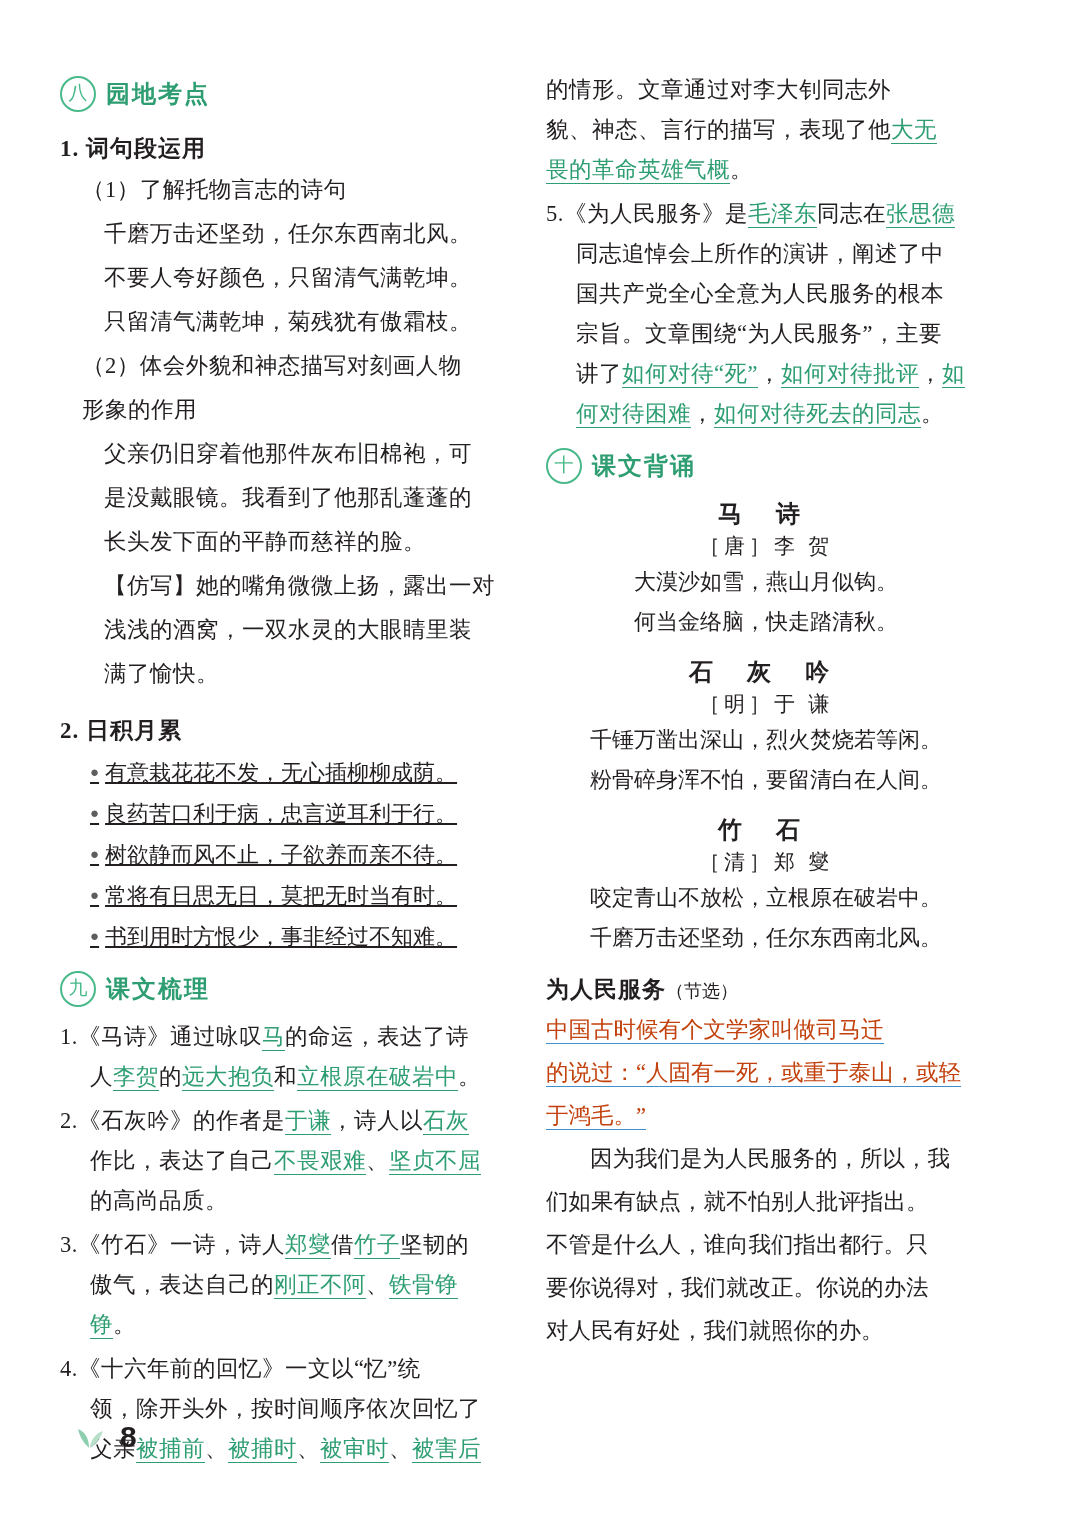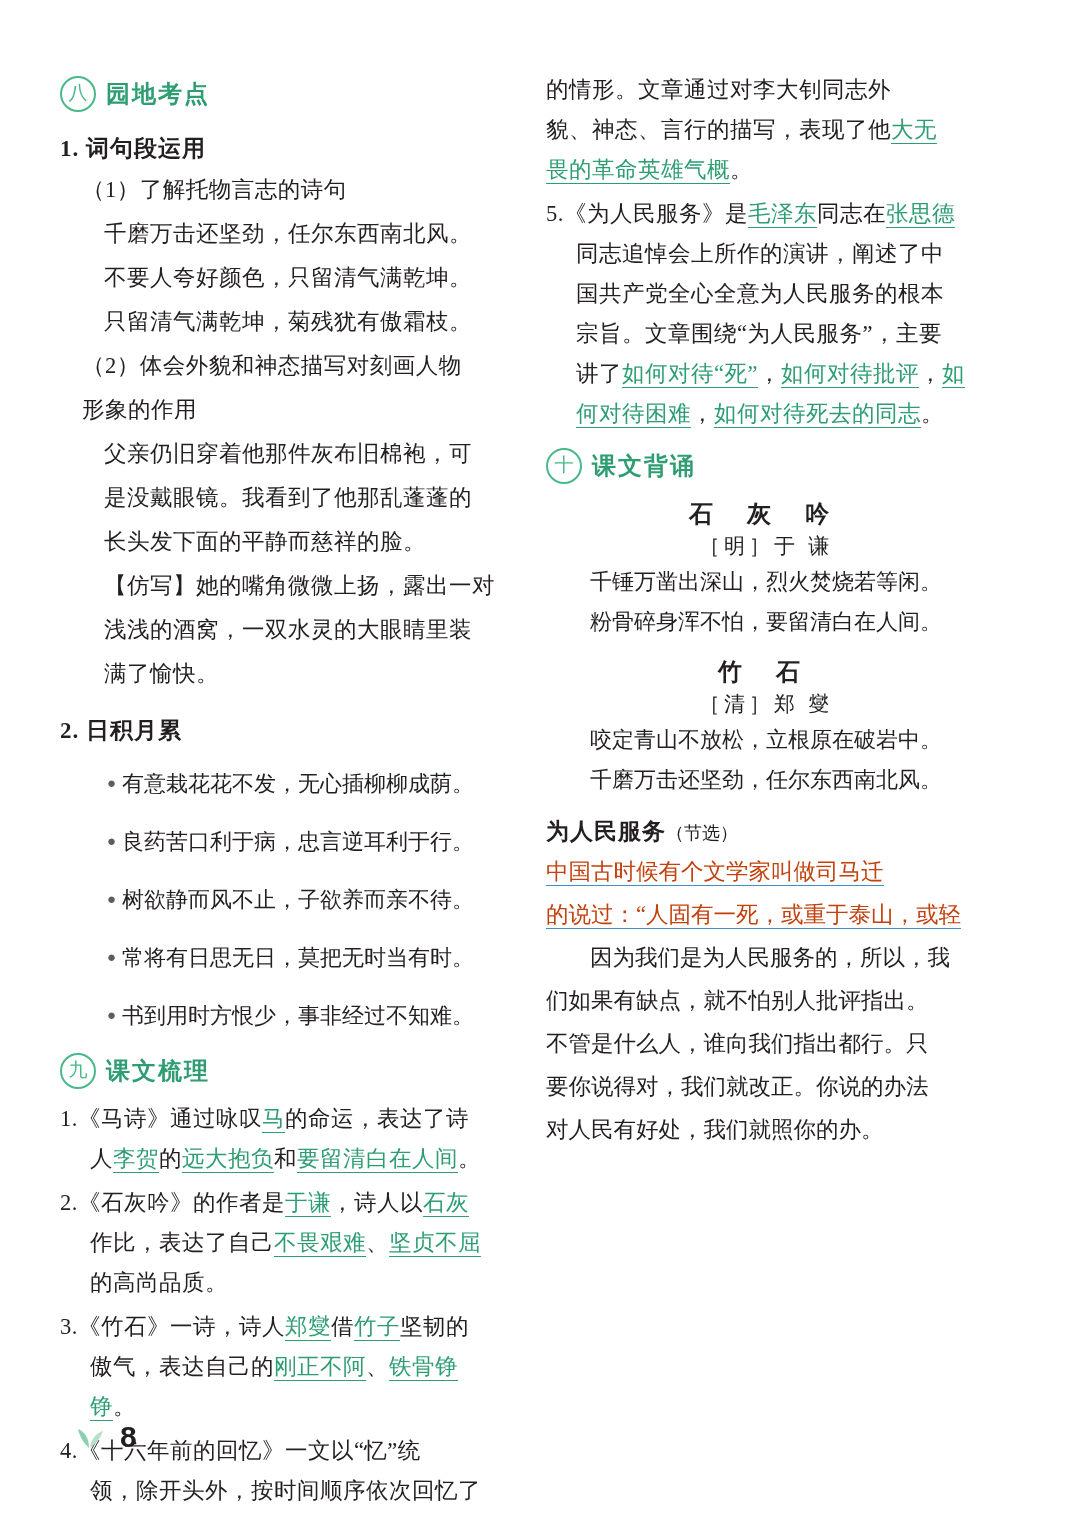--- a/index.html
+++ b/index.html
@@ -228,6 +228,12 @@
         <div class="sec-title">课文背诵</div>
       </div>
 
+      <div>
+        <div class="poem-title">马 诗</div>
+        <div class="poem-author">［唐］李 贺</div>
+        <p class="poem-line">大漠沙如雪，燕山月似钩。</p>
+        <p class="poem-line">何当金络脑，快走踏清秋。</p>
+      </div>
 
       <div>
         <div class="poem-title">石 灰 吟</div>

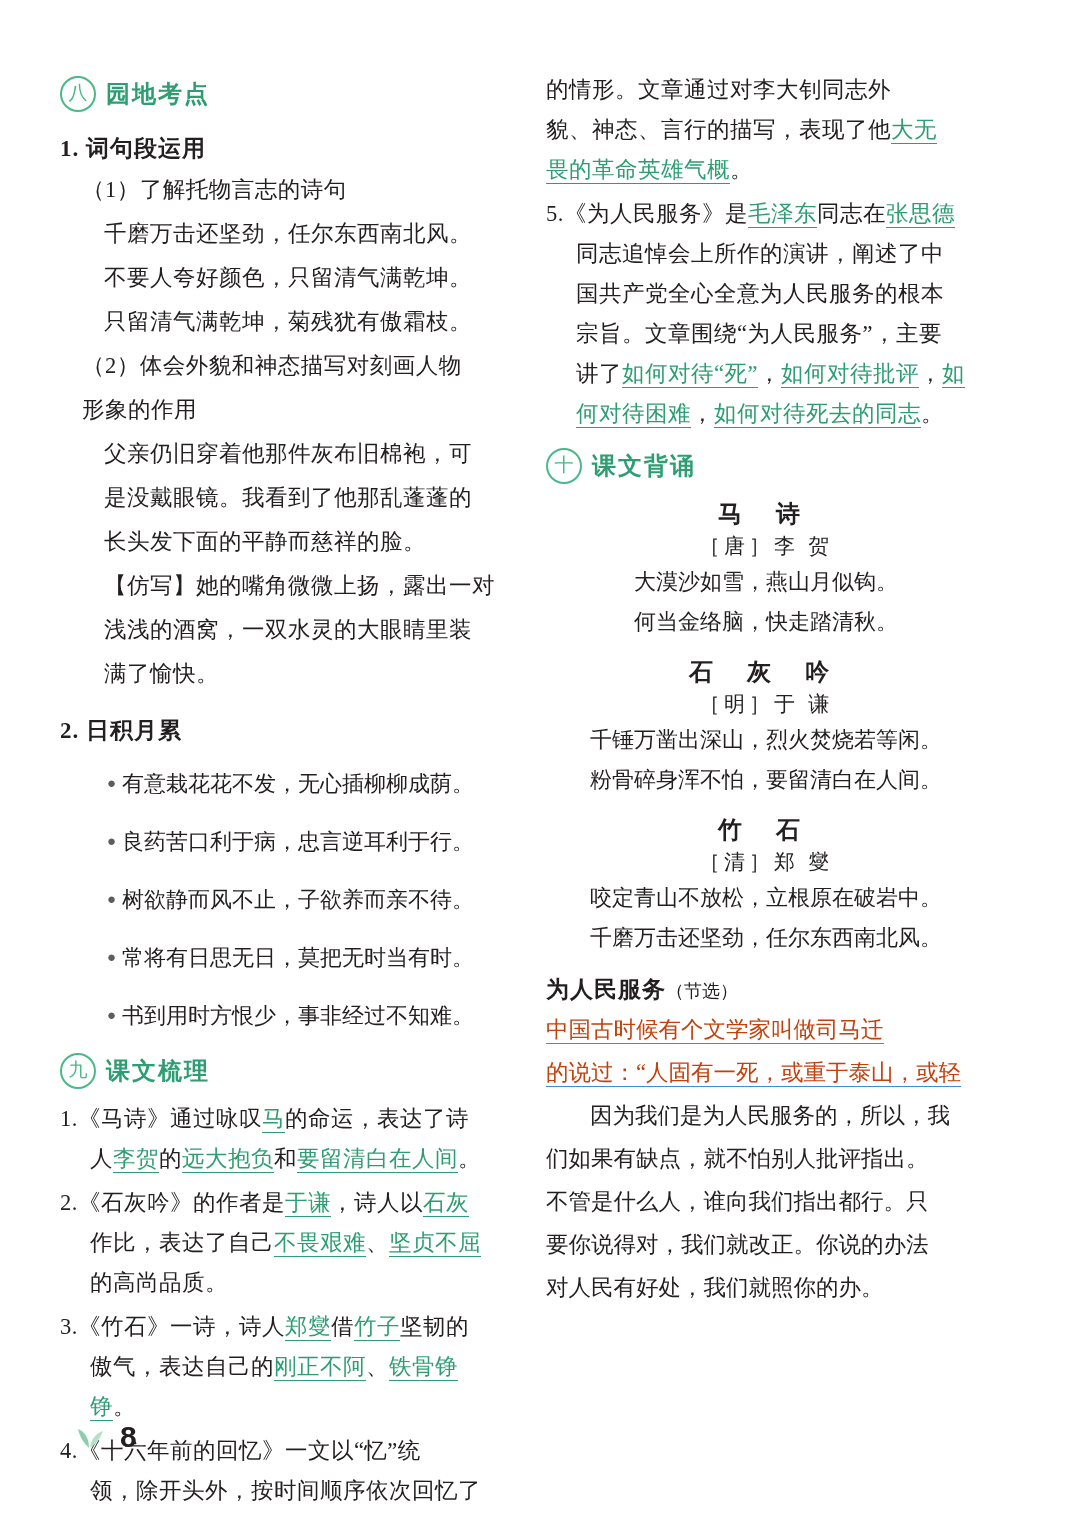--- a/index.html
+++ b/index.html
@@ -88,7 +88,8 @@
     line-height: 40px;
     padding-left: 54px;
     text-indent: -24px;
-    margin: 17px;
+    margin: 0;
+    text-decoration: underline;
   }
   .bullet .dot {
     color: #5d5d5d;

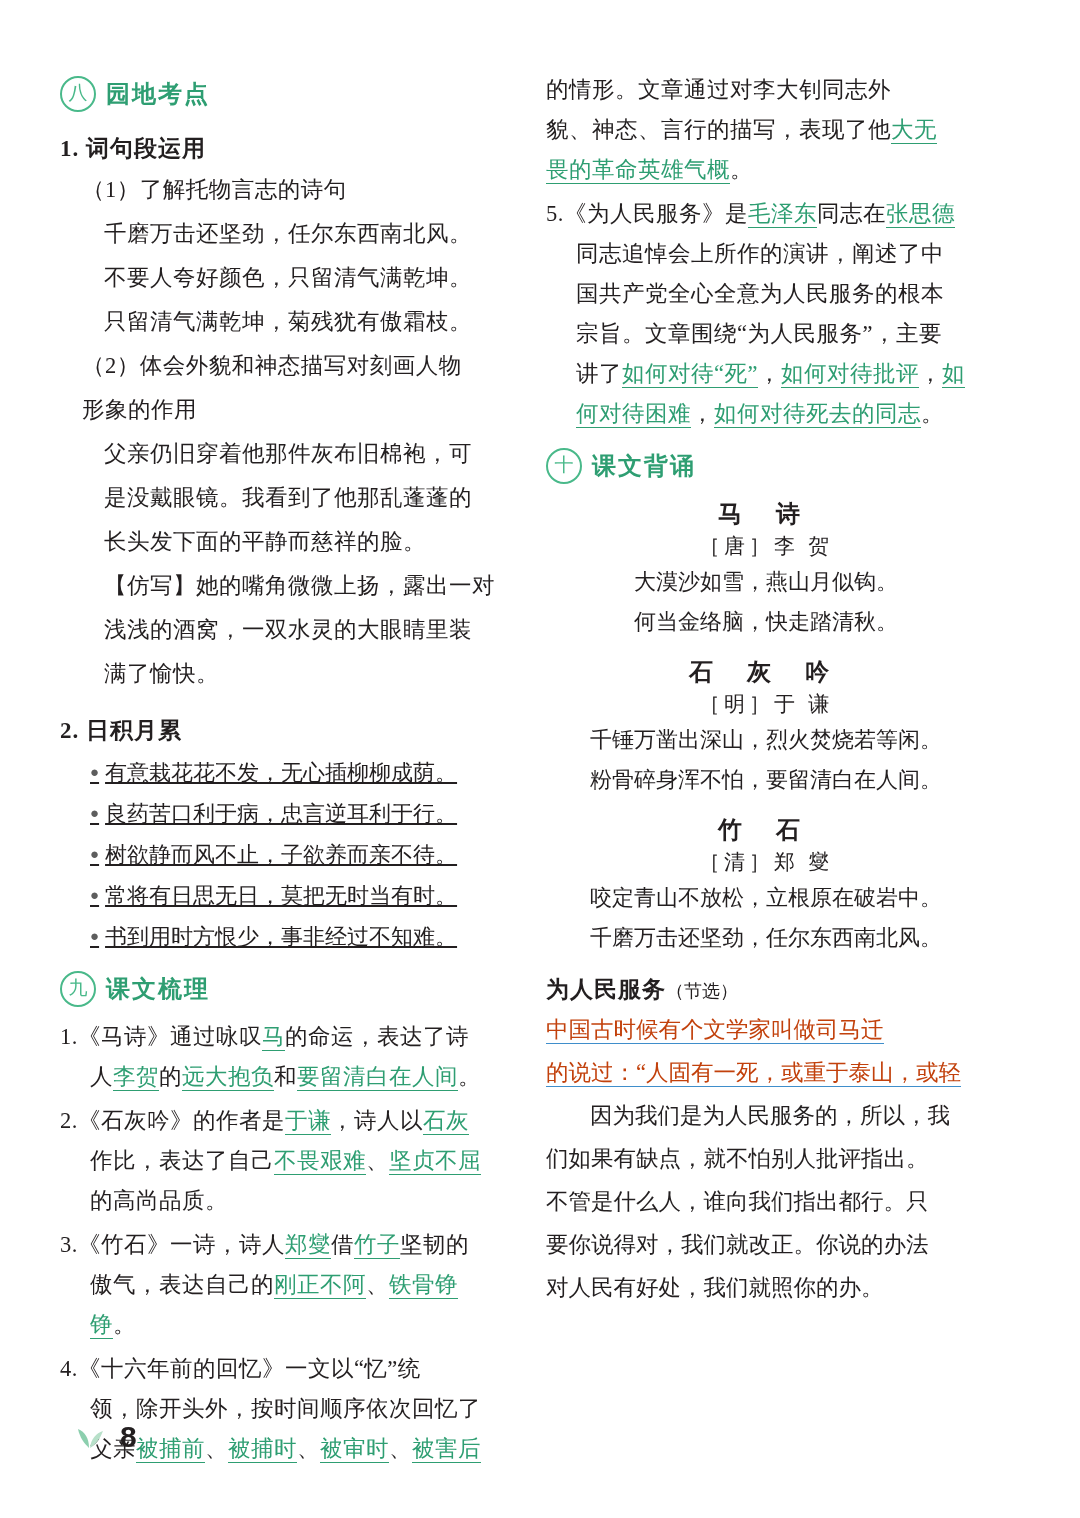--- a/index.html
+++ b/index.html
@@ -211,7 +211,7 @@
       </div>
 
       <div>
-        <div class="blk hang"><span>1.</span><span class="rich"><span>《马诗》通过咏叹</span><span class="ans">马</span><span>的命运，表达了诗</span><br><span>人</span><span class="ans">李贺</span><span>的</span><span class="ans">远大抱负</span><span>和</span><span class="ans">要留清白在人间</span><span>。</span></span></div>
+        <div class="blk hang"><span>1.</span><span class="rich"><span>《马诗》通过咏叹</span><span class="ans">马</span><span>的命运，表达了诗</span><br><span>人</span><span class="ans">李贺</span><span>的</span><span class="ans">远大抱负</span><span>和</span><span class="ans">立根原在破岩中</span><span>。</span></span></div>
         <div class="blk hang"><span>2.</span><span class="rich"><span>《石灰吟》的作者是</span><span class="ans">于谦</span><span>，诗人以</span><span class="ans">石灰</span><br><span>作比，表达了自己</span><span class="ans">不畏艰难</span><span>、</span><span class="ans">坚贞不屈</span><br><span>的高尚品质。</span></span></div>
         <div class="blk hang"><span>3.</span><span class="rich"><span>《竹石》一诗，诗人</span><span class="ans">郑燮</span><span>借</span><span class="ans">竹子</span><span>坚韧的</span><br><span>傲气，表达自己的</span><span class="ans">刚正不阿</span><span>、</span><span class="ans">铁骨铮铮</span><span>。</span></span></div>
         <div class="blk hang"><span>4.</span><span class="rich"><span>《十六年前的回忆》一文以“忆”统</span><br><span>领，除开头外，按时间顺序依次回忆了</span><br><span>父亲</span><span class="ans">被捕前</span><span>、</span><span class="ans">被捕时</span><span>、</span><span class="ans">被审时</span><span>、</span><span class="ans">被害后</span></span></div>

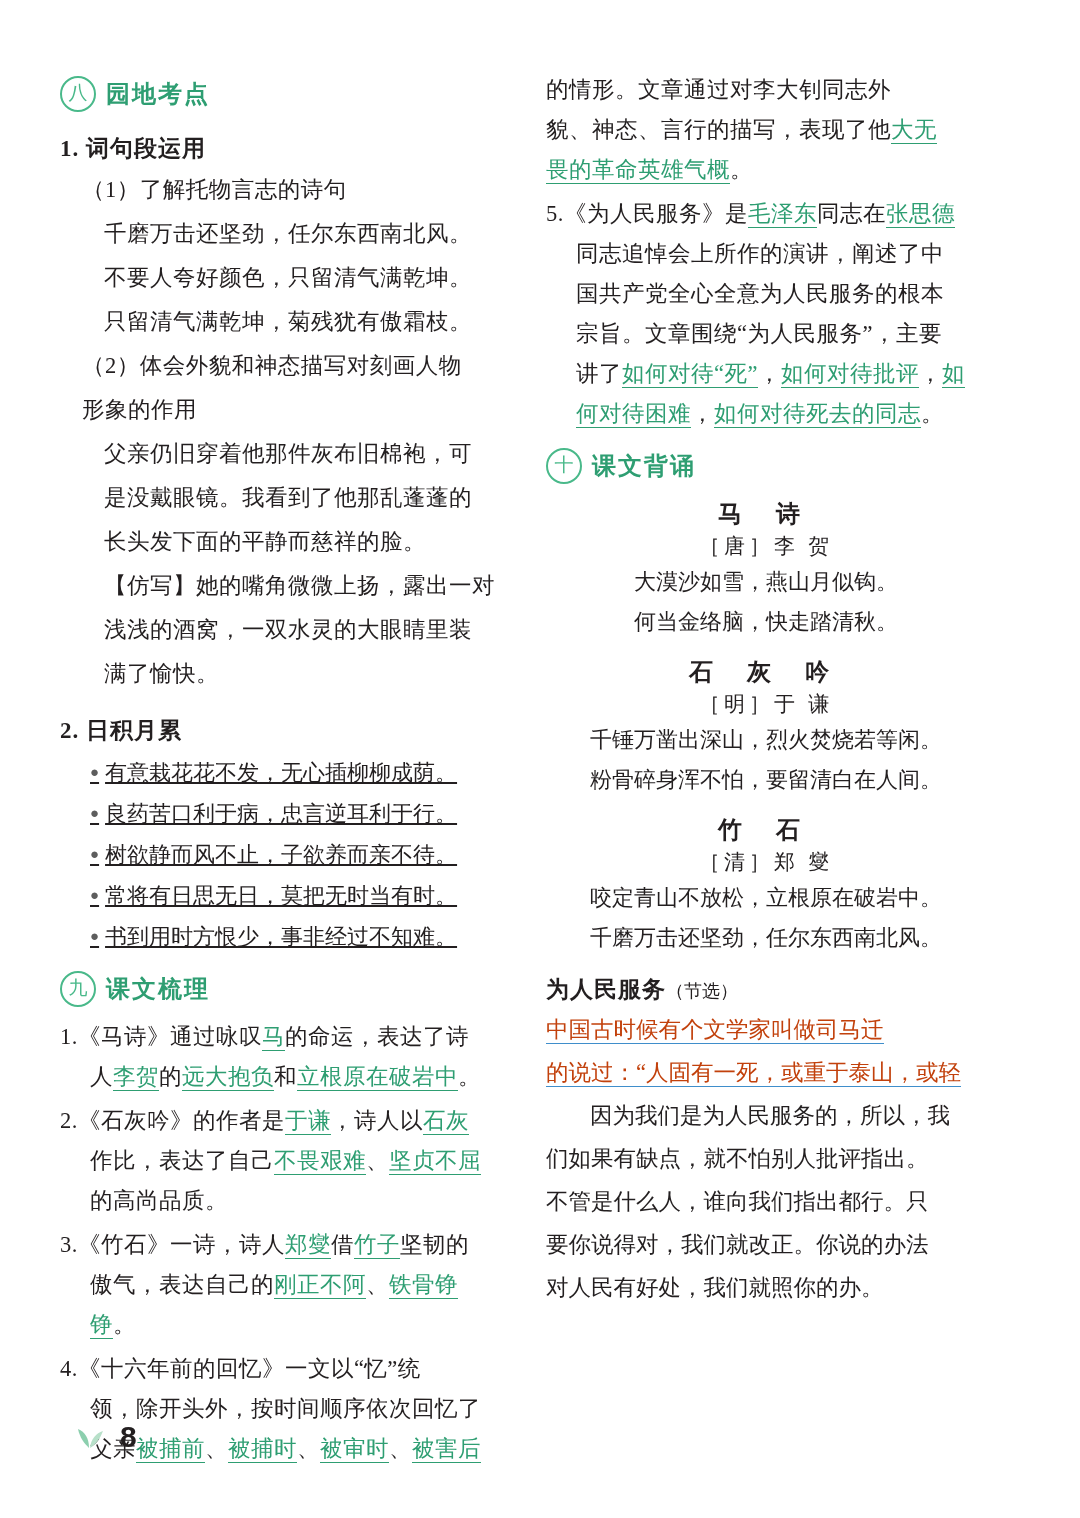--- a/index.html
+++ b/index.html
@@ -254,6 +254,7 @@
         <div class="prose-title"><span>为人民服务</span><span class="small">（节选）</span></div>
         <p class="para"><span class="ans-b">中国古时候有个文学家叫做司马迁</span></p>
         <p class="para"><span class="ans-b">的说过：“人固有一死，或重于泰山，或轻</span></p>
+        <p class="para"><span class="ans-b">于鸿毛。”</span></p>
         <p class="para ind">因为我们是为人民服务的，所以，我</p>
         <p class="para">们如果有缺点，就不怕别人批评指出。</p>
         <p class="para">不管是什么人，谁向我们指出都行。只</p>

